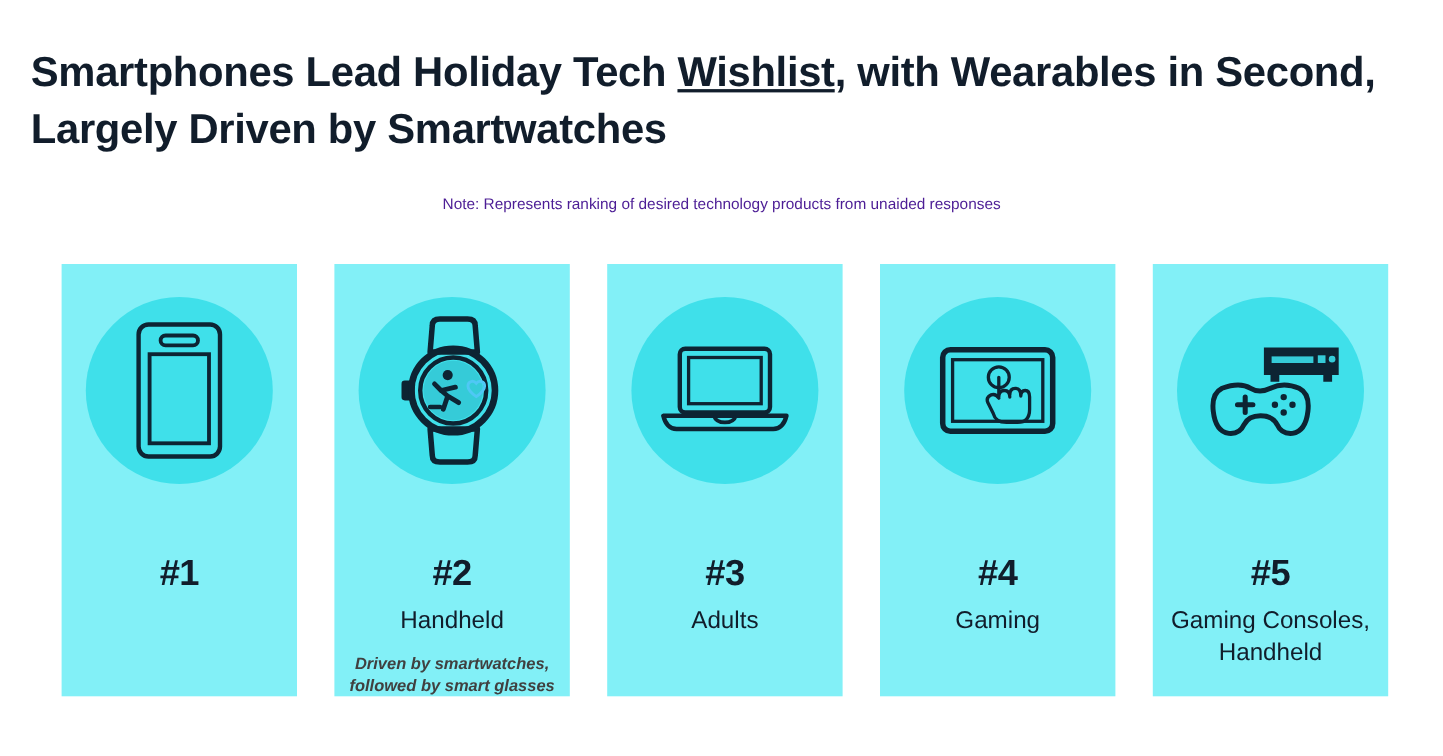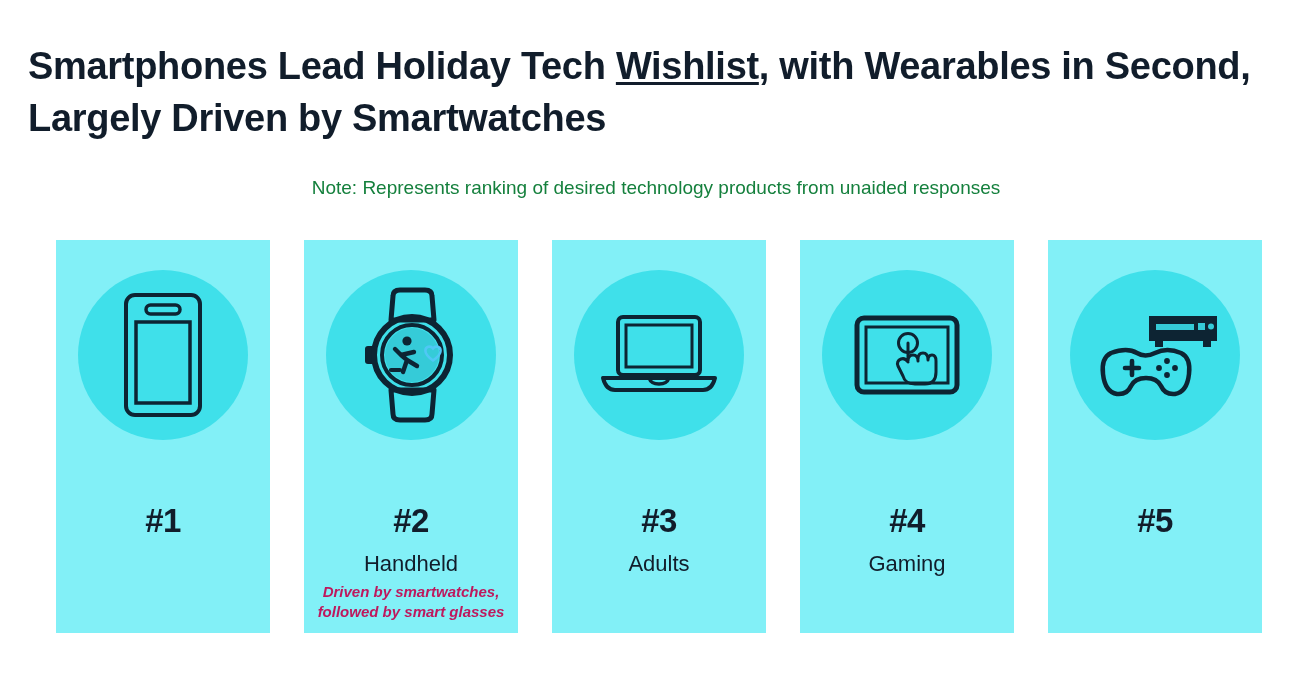--- a/index.html
+++ b/index.html
@@ -50,9 +50,9 @@
     line-height: 1.3;
   }
   .note {
-    font-size: 19px;
+    font-size: 14px;
     font-weight: normal;
-    color: #15803d;
+    color: #4c1d95;
     line-height: 1.3;
     margin-top: 4px;
   }

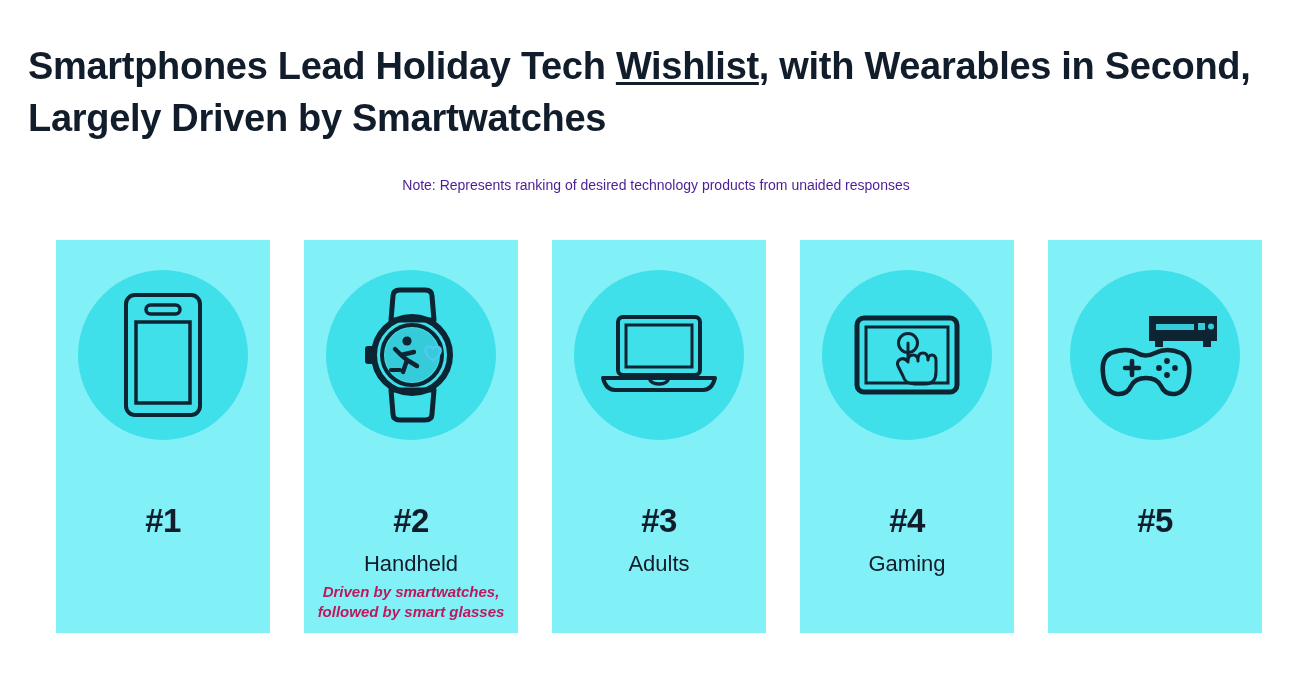--- a/index.html
+++ b/index.html
@@ -228,6 +228,7 @@
       </span>
     </div>
     <div class="rank">#5</div>
+    <div class="label">Gaming Consoles, Handheld</div>
   </div>
 
 </div>

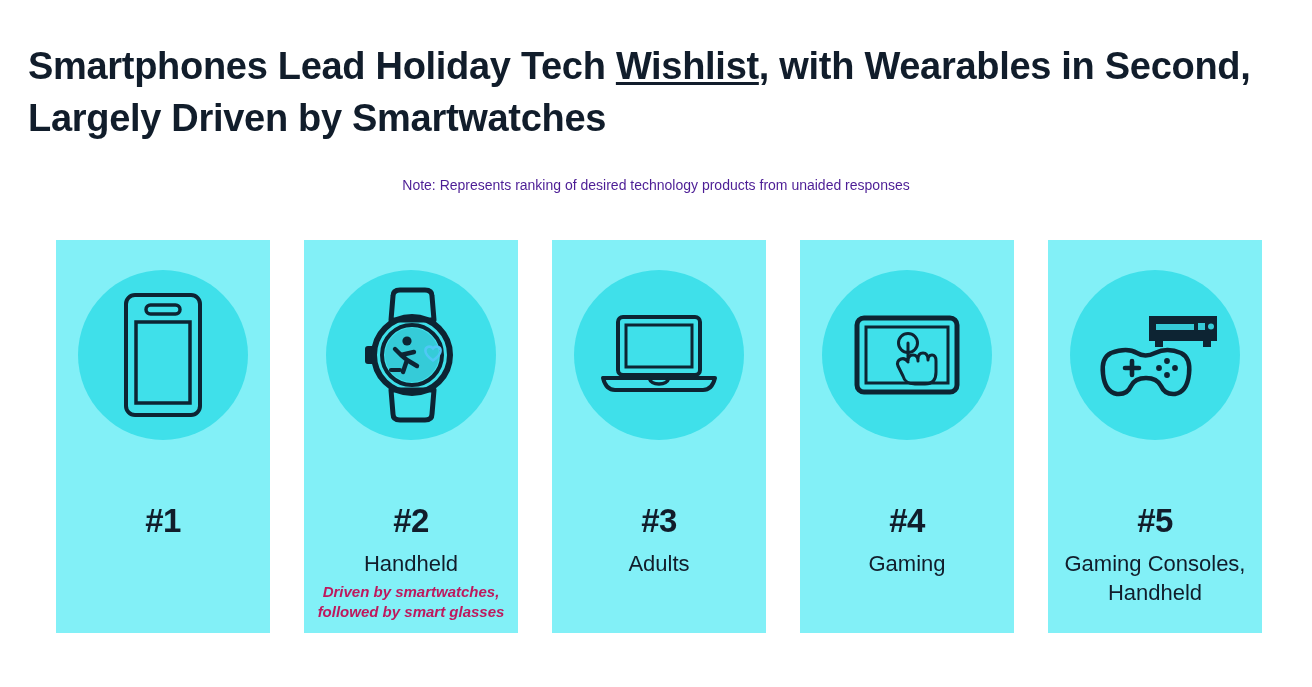--- a/index.html
+++ b/index.html
@@ -110,9 +110,9 @@
     font-size: 15px;
     font-style: italic;
     font-weight: bold;
-    color: #be185d;
+    color: #404040;
     line-height: 1.35;
-    margin-top: 4px;
+    margin-top: 16px;
     text-align: center;
     padding: 0 4px;
   }

